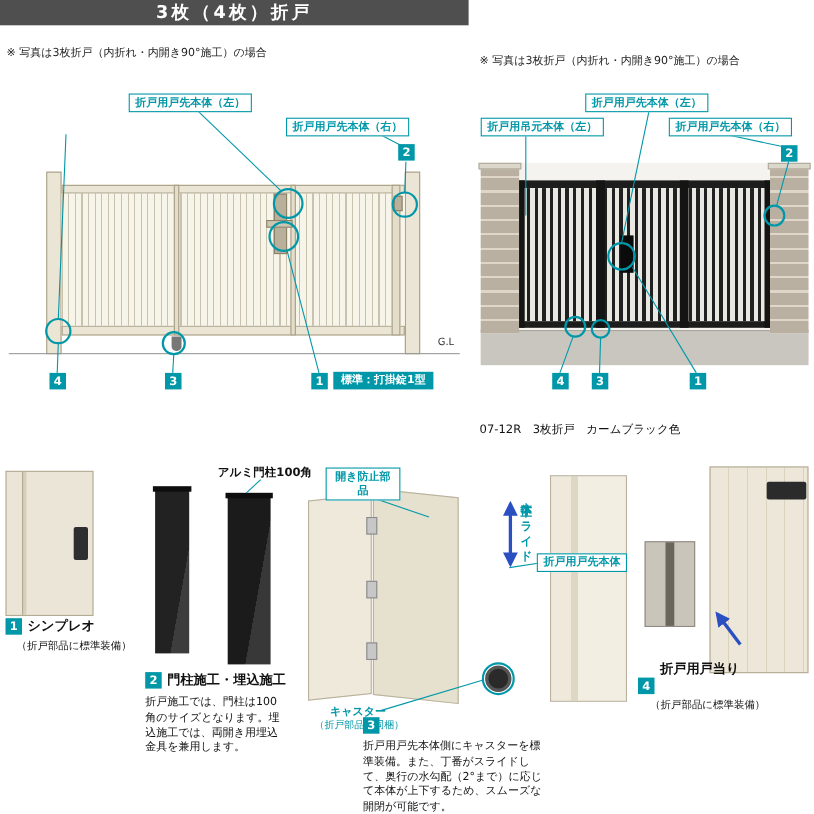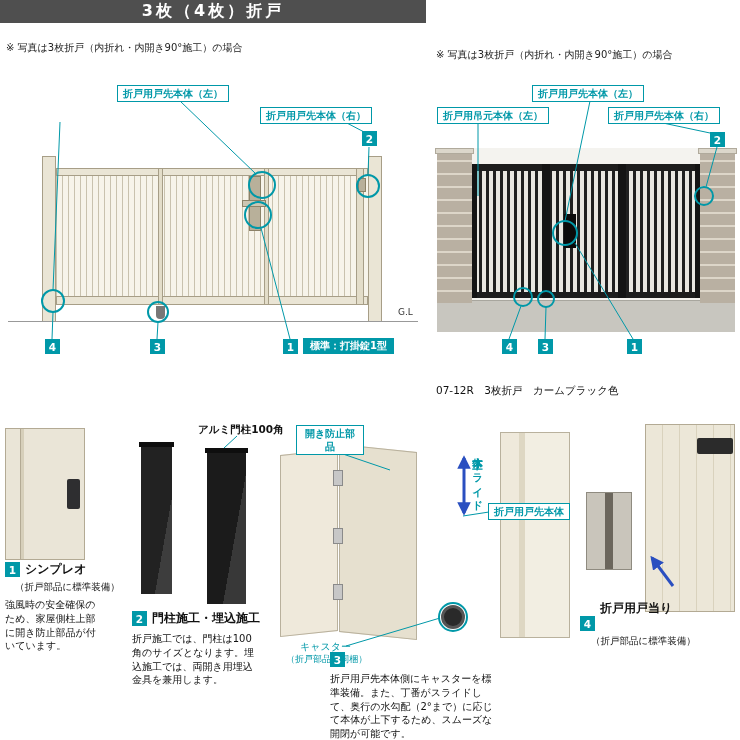--- a/index.html
+++ b/index.html
@@ -162,7 +162,6 @@
   <div class="nbadge" style="left:5px;top:562px">1</div>
   <div class="dtitle" style="left:25px;top:562px">シンプレオ</div>
   <div class="dsub" style="left:15px;top:581px">（折戸部品に標準装備）</div>
-  <div class="dbody" style="left:5px;top:598px;width:92px">強風時の安全確保のため、家屋側柱上部に開き防止部品が付いています。</div>
 
   <div class="dlabel" style="left:198px;top:423px">アルミ門柱100角</div>
   <div class="alpost alpostA"></div>

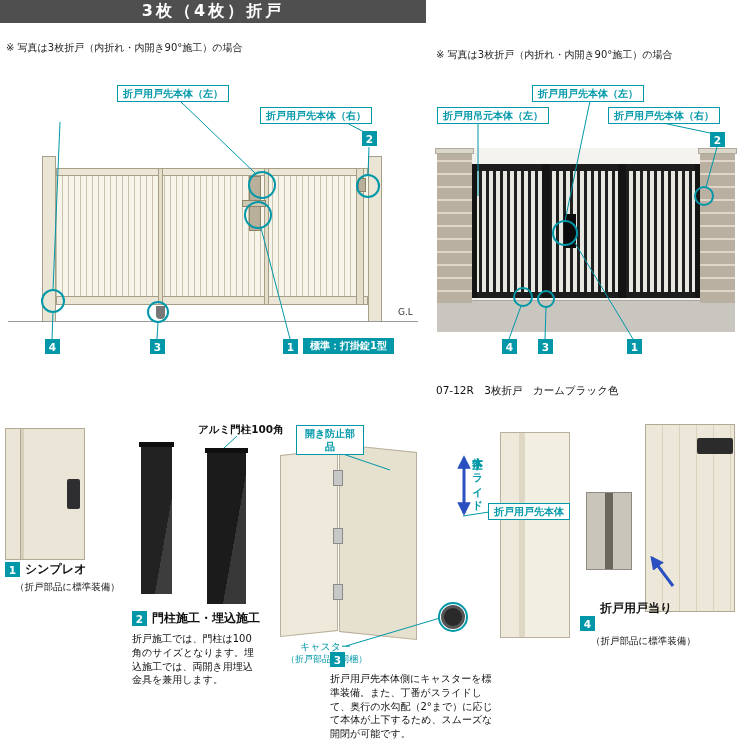--- a/index.html
+++ b/index.html
@@ -78,7 +78,7 @@
   .dsub{position:absolute;font-size:9.5px;color:#111;z-index:5;white-space:nowrap;text-align:right;}
   .dbody{position:absolute;font-size:10px;line-height:1.38;color:#111;z-index:5;}
   .dlabel{position:absolute;font-size:10.5px;font-weight:700;color:#111;z-index:5;white-space:nowrap;}
-  .tlabel{position:absolute;color:#0098a8;font-weight:400;font-size:10px;z-index:5;white-space:nowrap;}
+  .tlabel{position:absolute;color:#0098a8;font-weight:700;font-size:10px;z-index:5;white-space:nowrap;}
   .tlabel-sub{position:absolute;color:#0098a8;font-size:9px;z-index:5;white-space:nowrap;}
 
   .overlay{position:absolute;left:0;top:0;z-index:2;pointer-events:none;}

